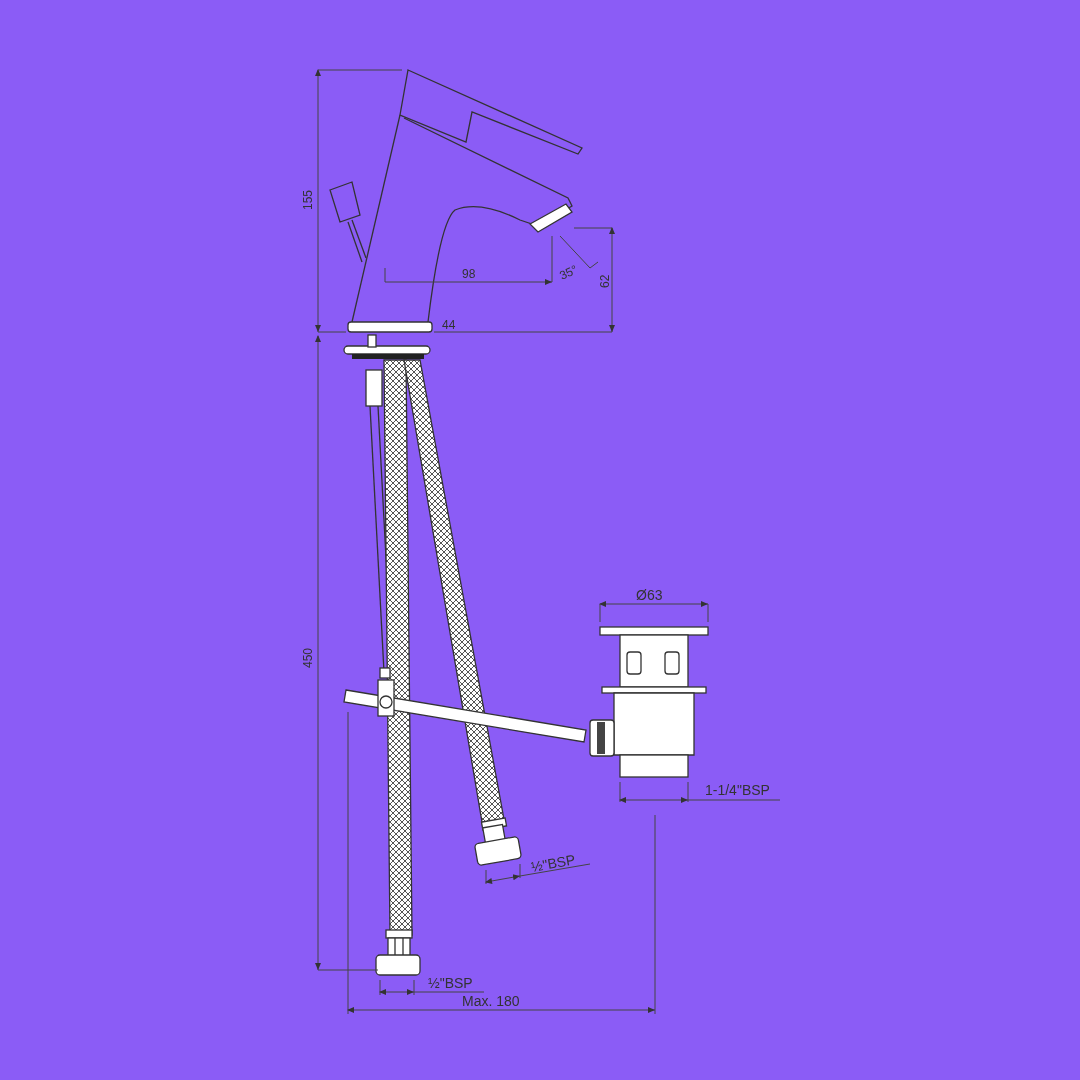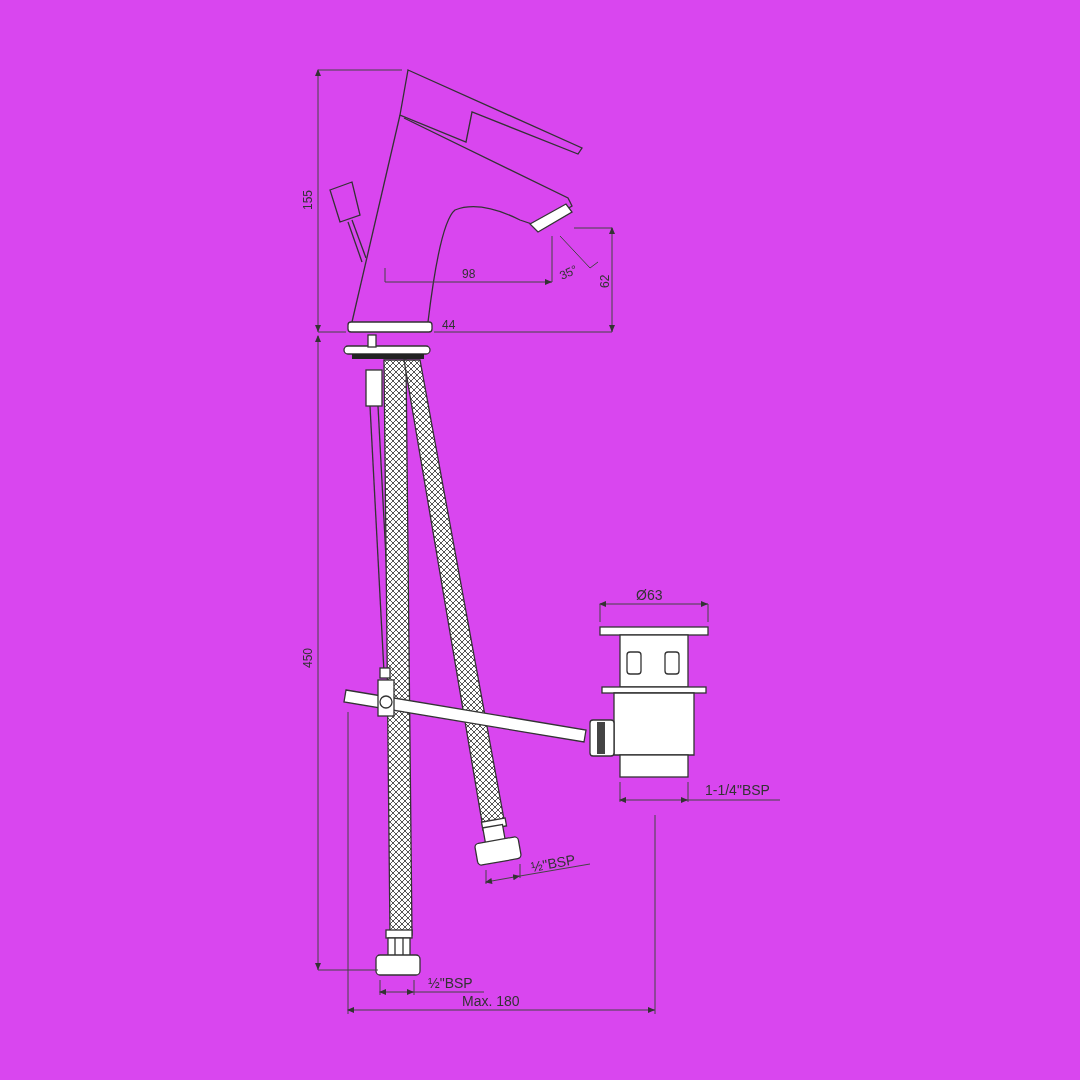--- a/index.html
+++ b/index.html
@@ -3,7 +3,7 @@
 <meta charset="utf-8">
 <style>
   html,body{margin:0;padding:0;background:#fff;}
-  #canvas{width:1080px;height:1080px;position:relative;background:#d946ef;}
+  #canvas{width:1080px;height:1080px;position:relative;background:#8b5cf6;}
   svg{position:absolute;left:0;top:0;}
   .ln{stroke:#333;stroke-width:1.3;fill:none;}
   .lnw{stroke:#333;stroke-width:1.3;fill:#fff;}

